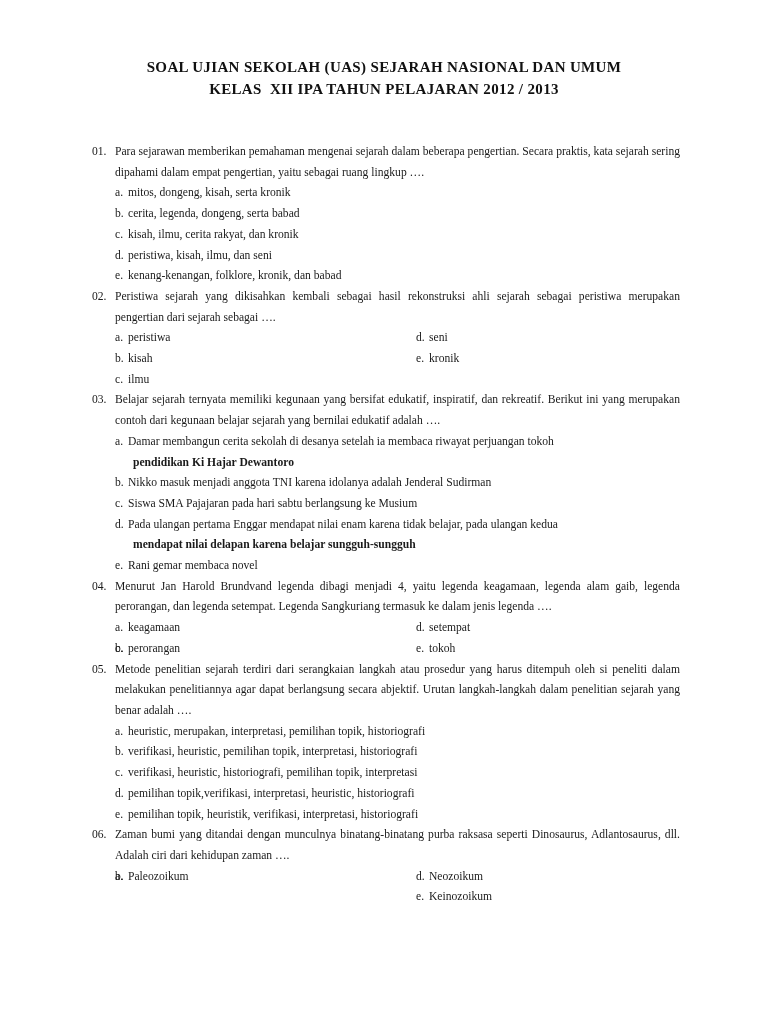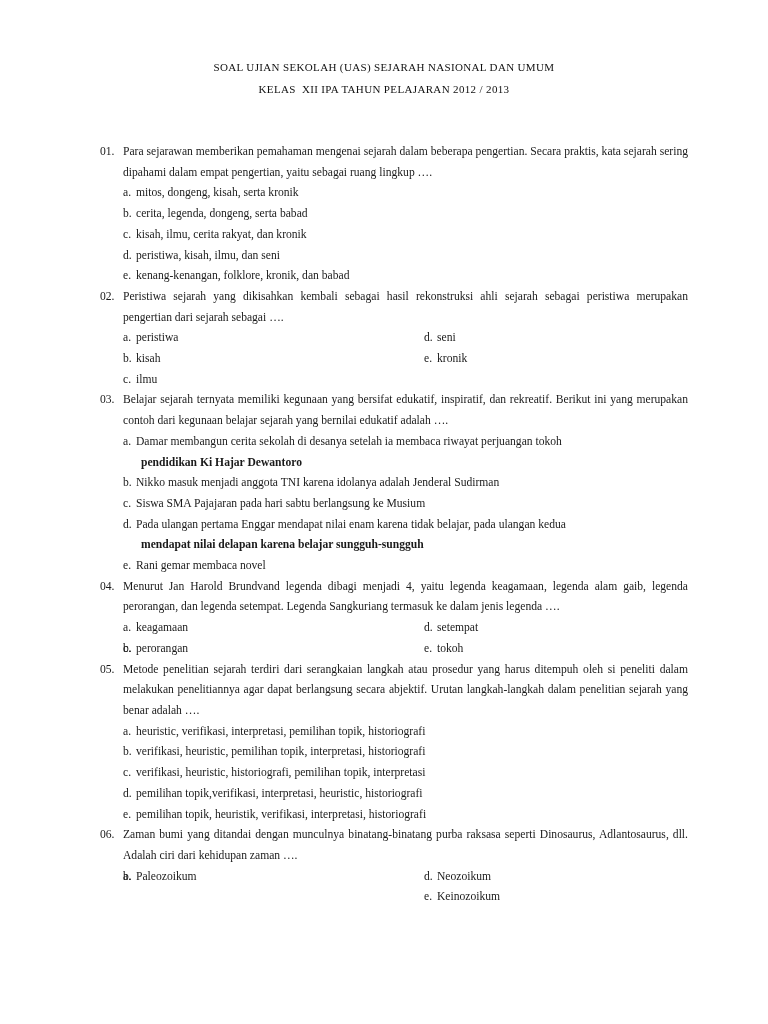--- a/index.html
+++ b/index.html
@@ -24,8 +24,8 @@
     text-align: center;
   }
   .header .title-line {
-    font-weight: normal;
-    font-size: 11px;
+    font-weight: bold;
+    font-size: 15px;
     letter-spacing: 0.35px;
     line-height: 22px;
     white-space: pre;

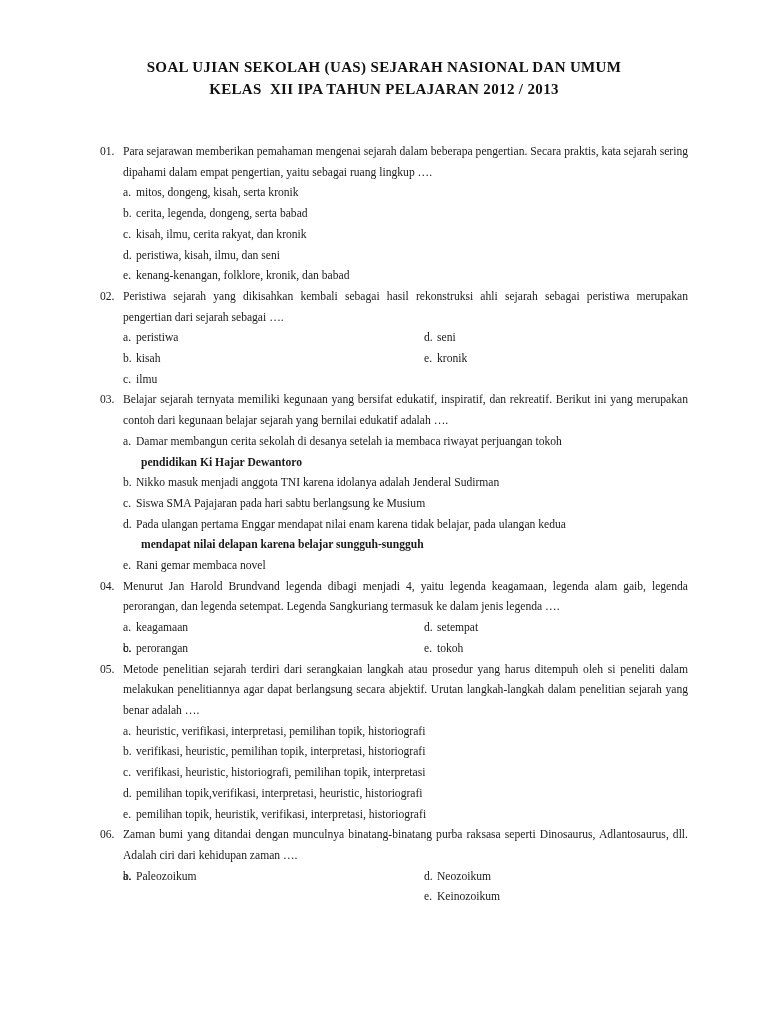--- a/index.html
+++ b/index.html
@@ -33,7 +33,7 @@
   }
   .body-block {
     position: absolute;
-    left: 100px;
+    left: 92px;
     top: 142px;
     width: 588px;
   }

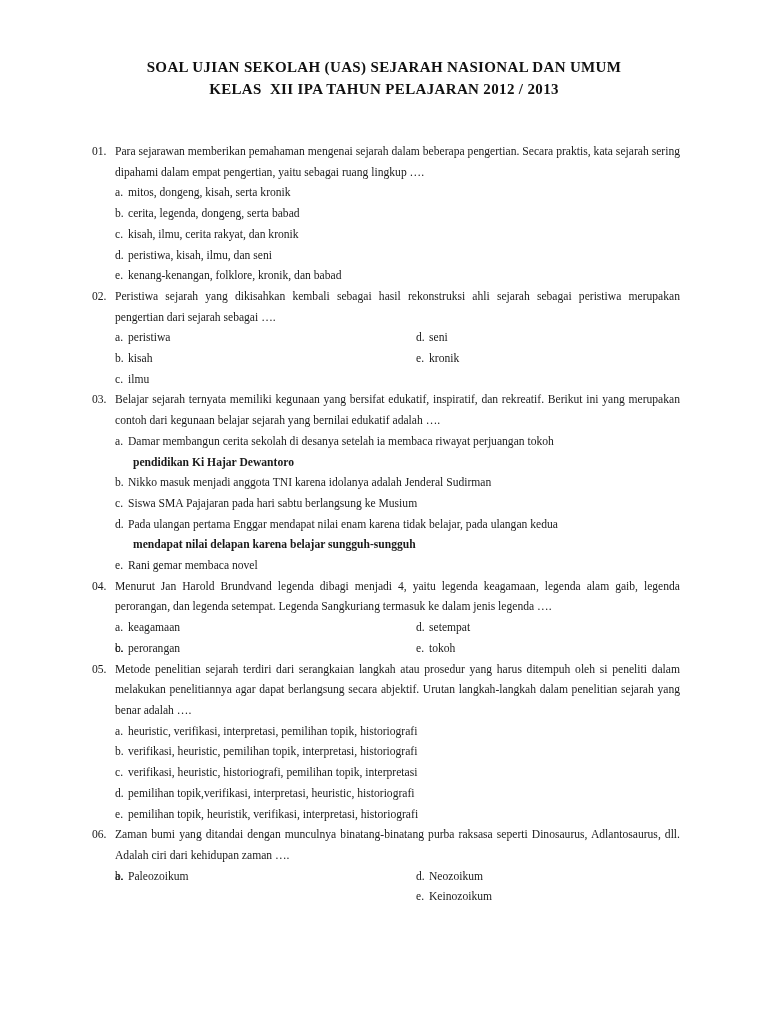--- a/index.html
+++ b/index.html
@@ -240,7 +240,7 @@
         <div class="options single">
           <div class="opt">
             <span class="opt-letter">a.</span>
-            <span class="opt-text"><span>heuristic, verifikasi, interpretasi, pemilihan topik, historiografi</span></span>
+            <span class="opt-text"><span>heuristic, merupakan, interpretasi, pemilihan topik, historiografi</span></span>
           </div>
           <div class="opt">
             <span class="opt-letter">b.</span>

